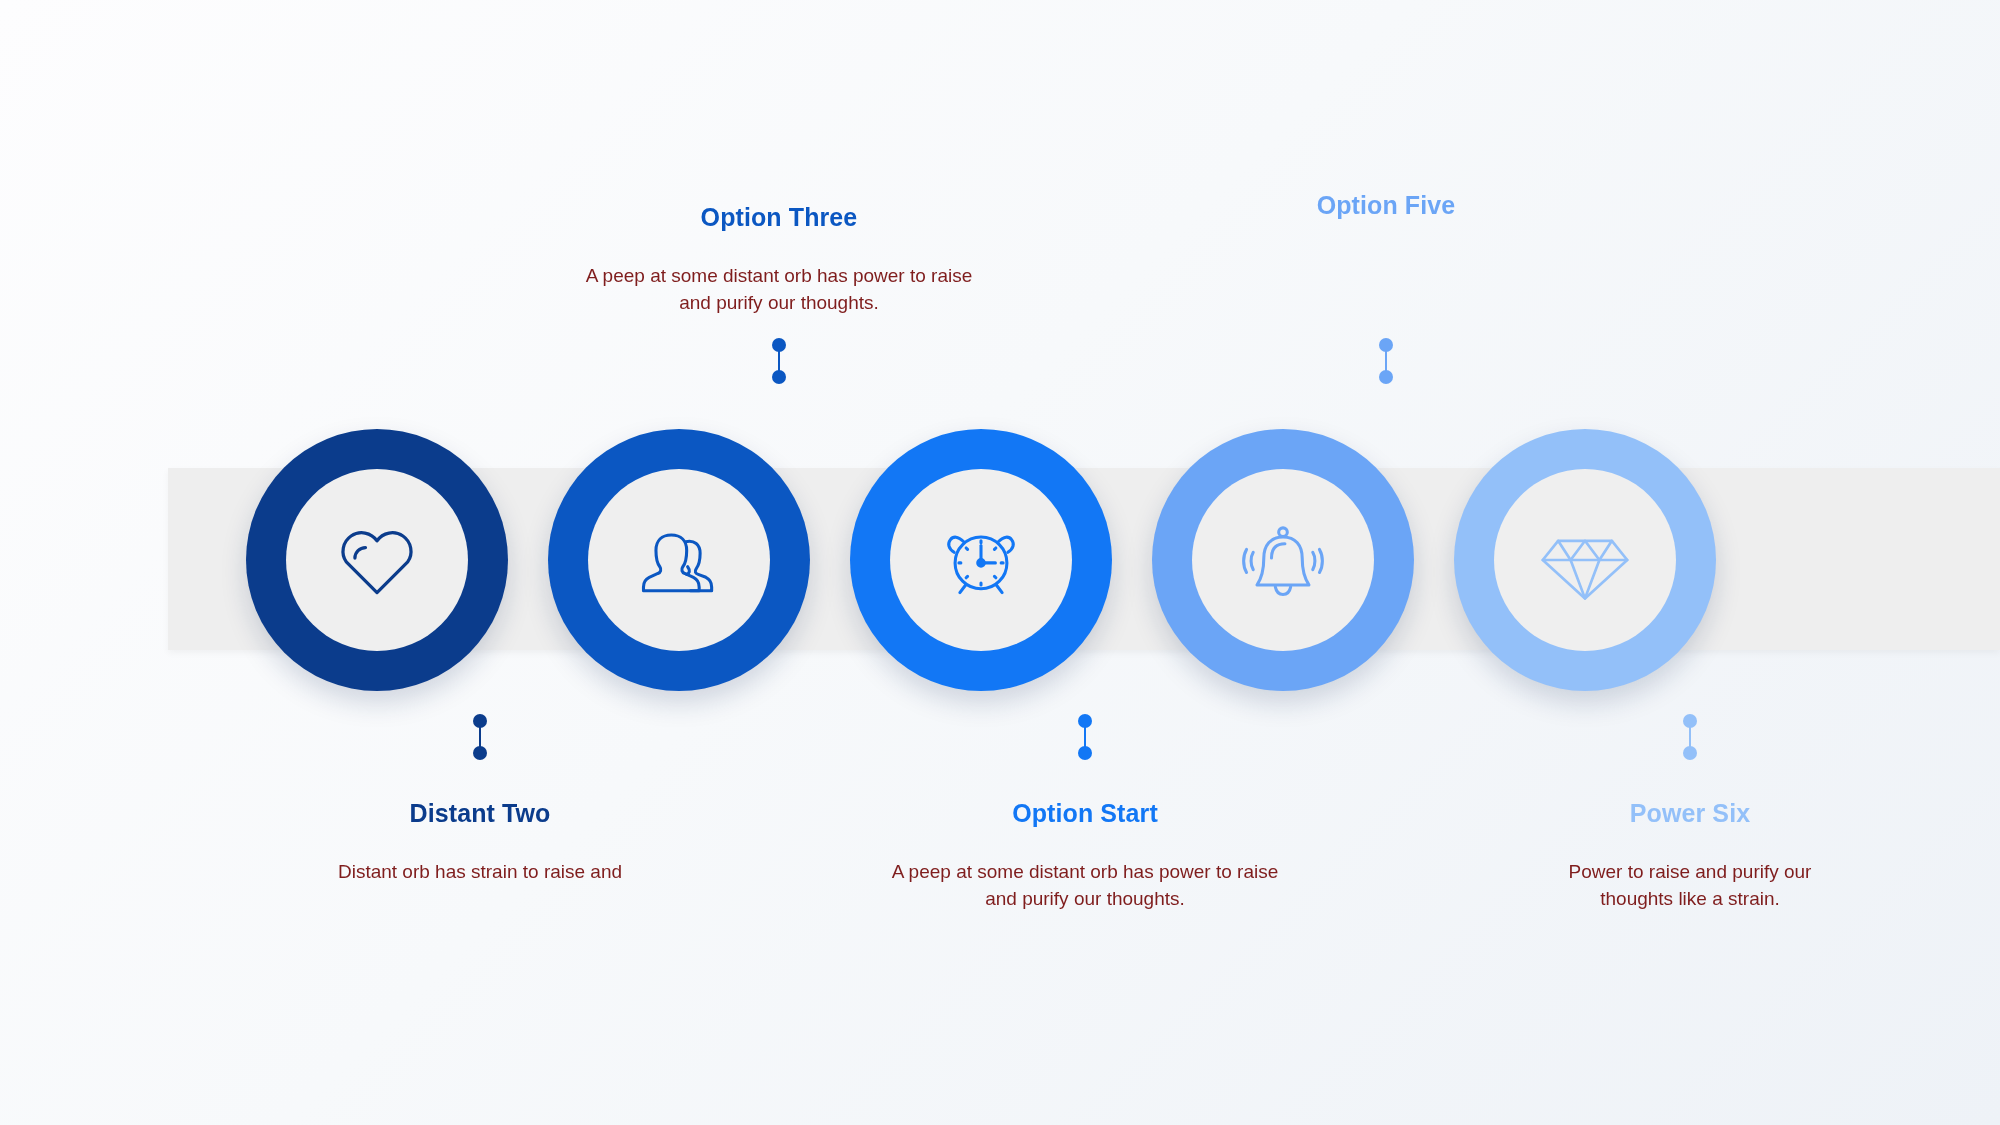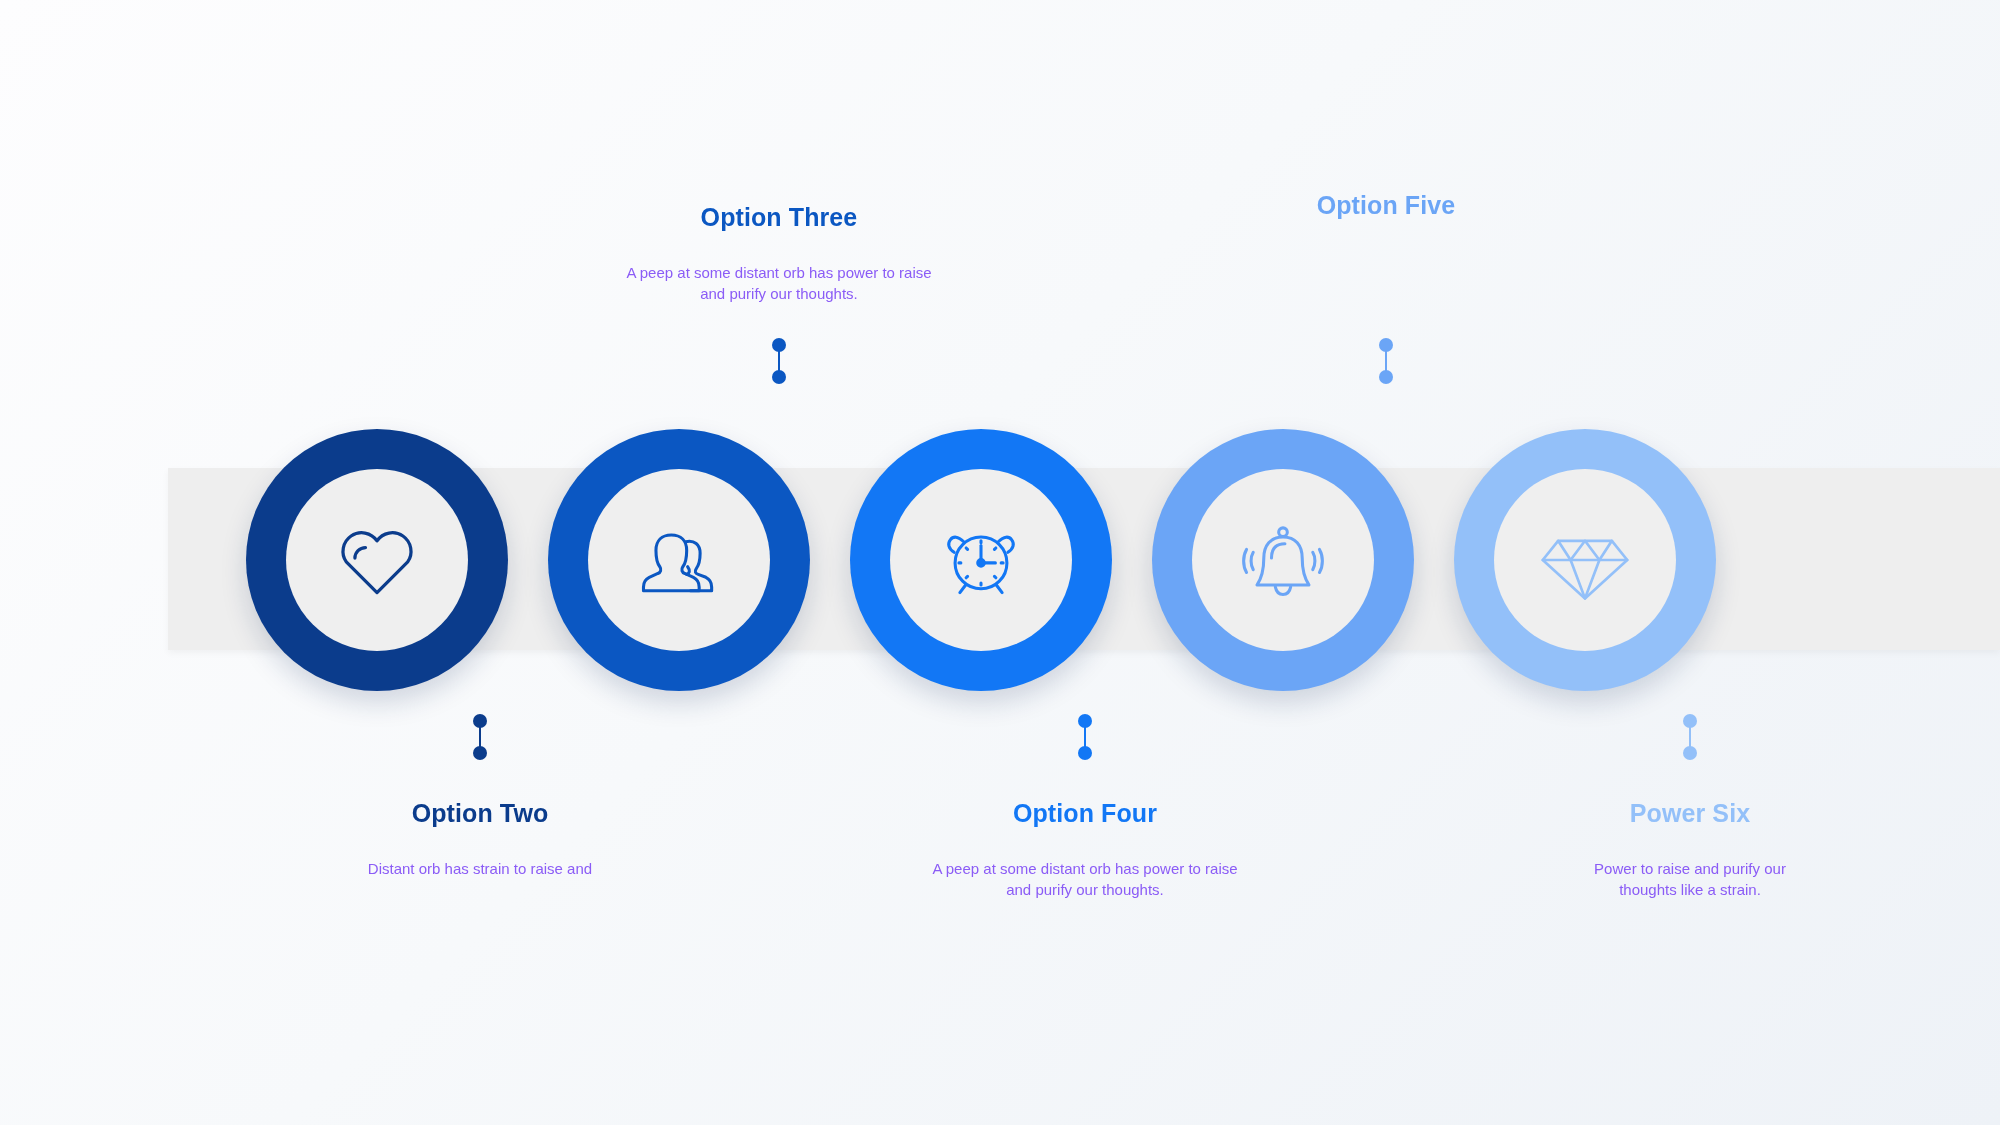--- a/index.html
+++ b/index.html
@@ -120,8 +120,8 @@
     line-height: 1.1;
   }
   .label-desc {
-    font-size: 15px;
-    color: #8b5cf6;
+    font-size: 19px;
+    color: #7f1d1d;
     line-height: 1.45;
     margin: 8px;
     font-weight: normal;

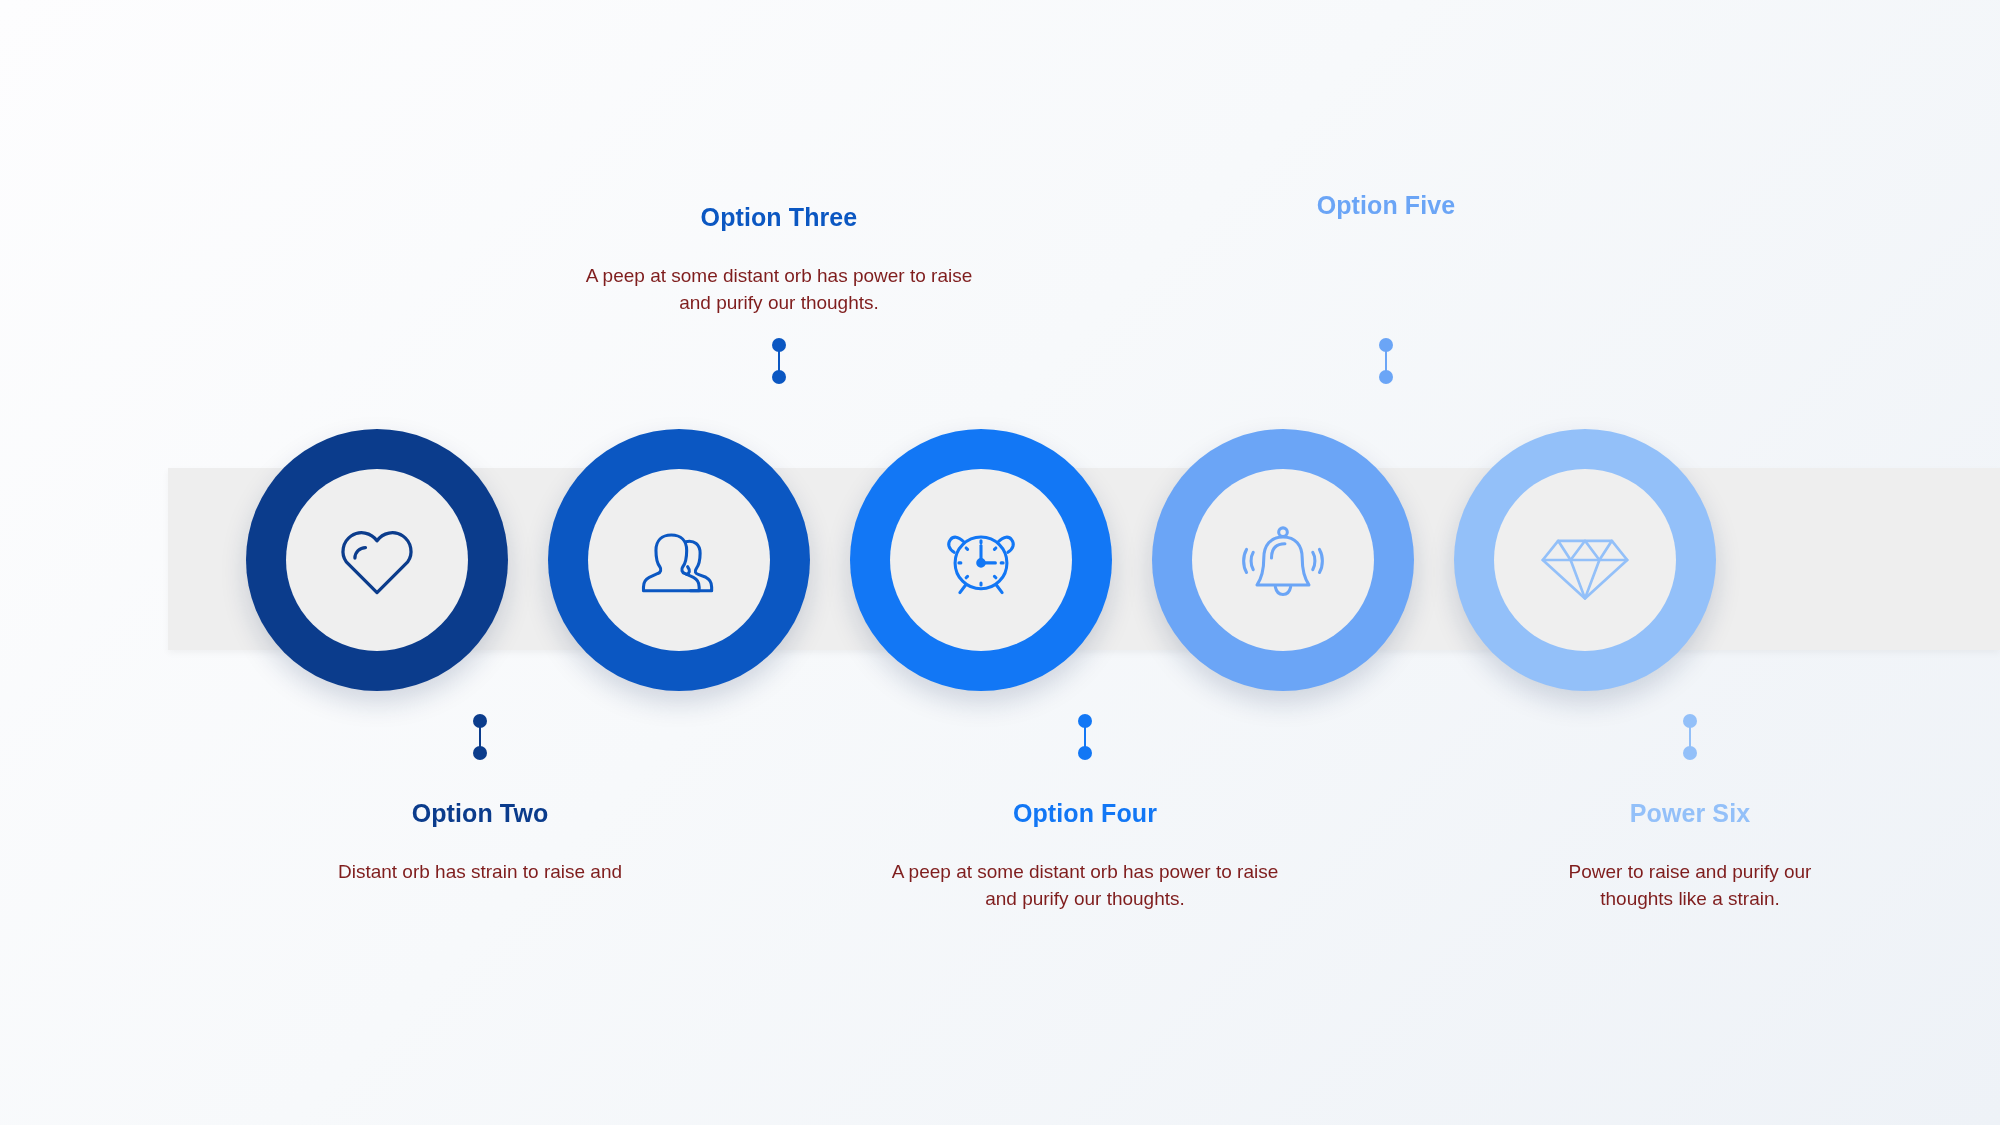--- a/index.html
+++ b/index.html
@@ -263,7 +263,7 @@
 </div>
 
 <div class="label-block" style="left:270px; top:800px;">
-  <div class="label-title" style="color:#0b3c8c;">Option Two</div>
+  <div class="label-title" style="color:#0b3c8c;">Distant Two</div>
   <div class="label-desc">
     <div>Distant orb has strain to raise and</div>
   </div>

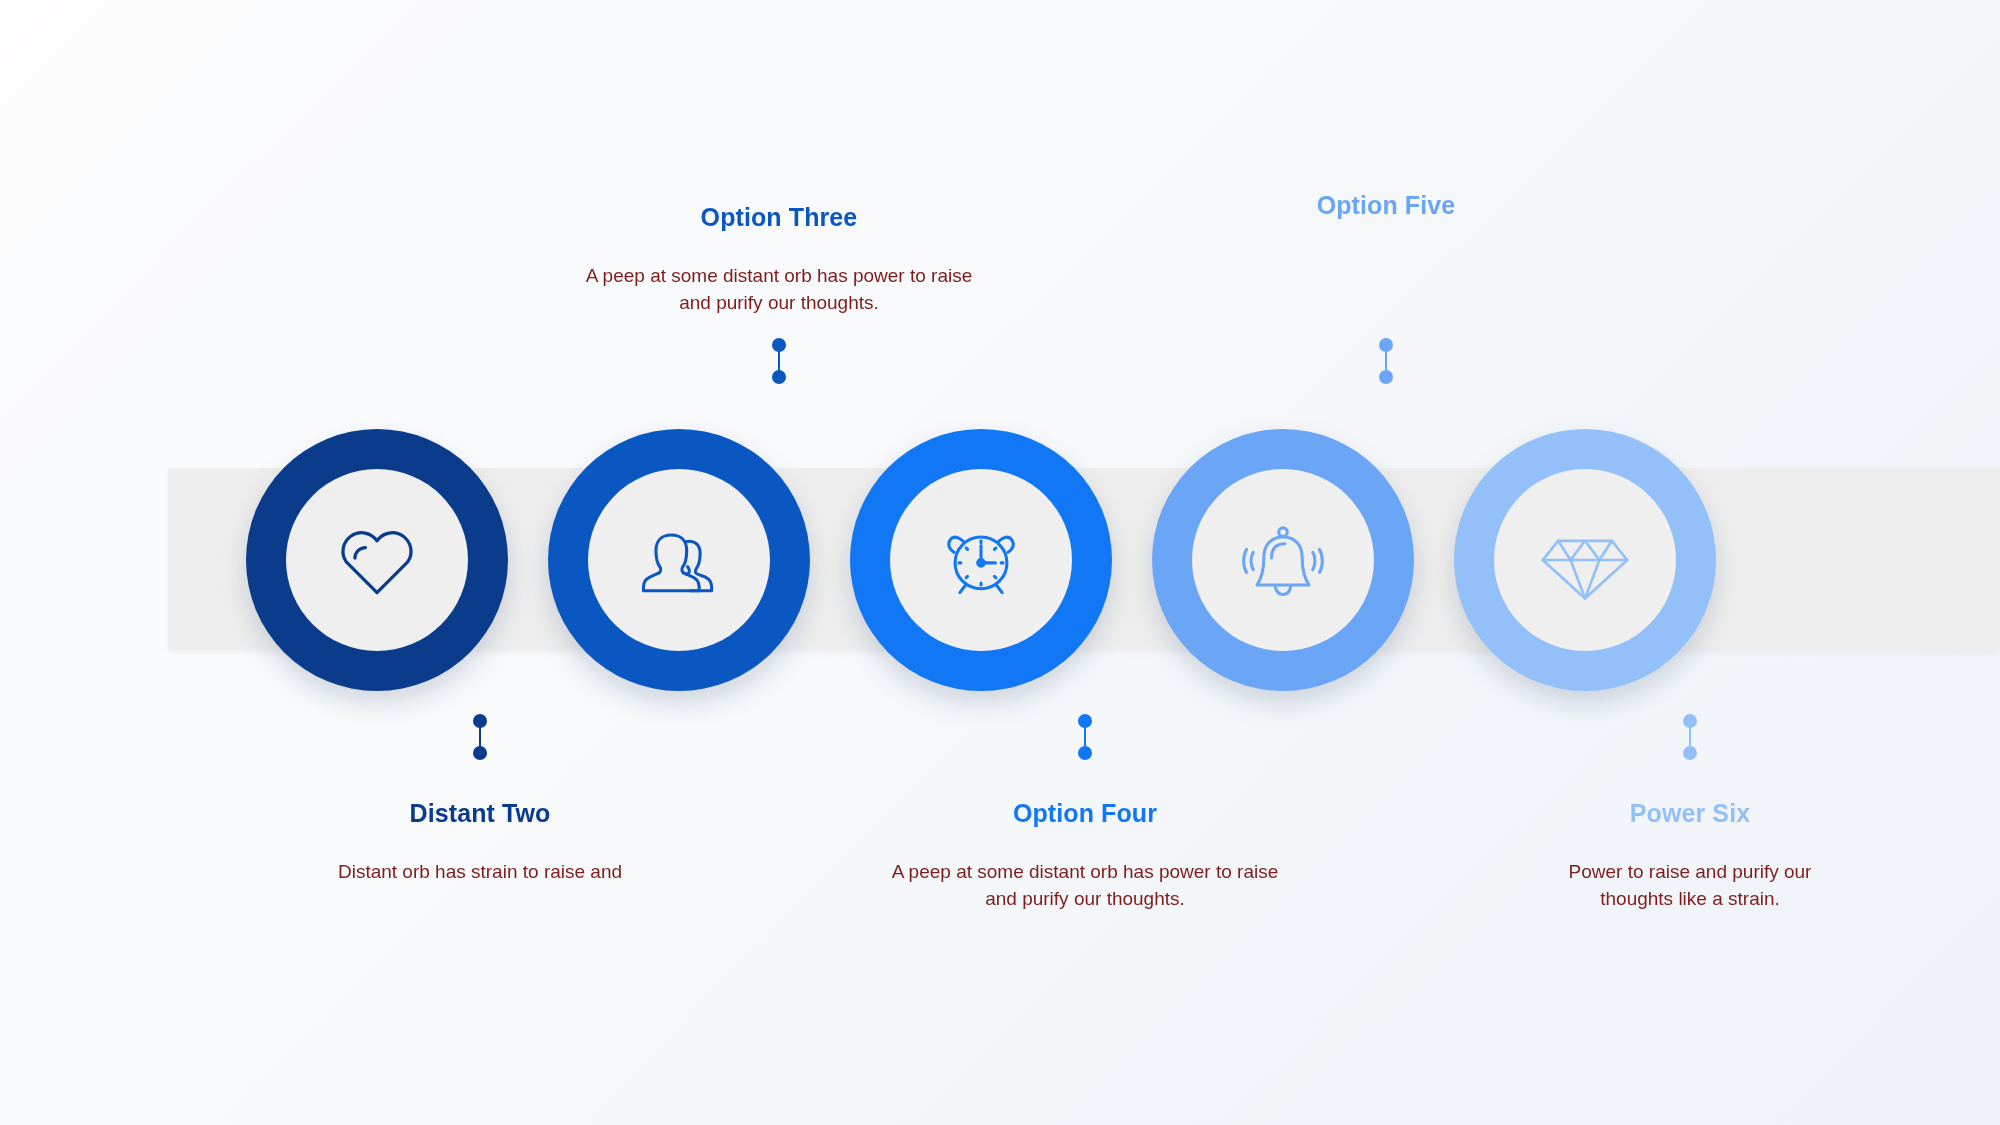--- a/index.html
+++ b/index.html
@@ -270,7 +270,7 @@
 </div>
 
 <div class="label-block" style="left:875px; top:800px;">
-  <div class="label-title" style="color:#1277f5;">Option Four</div>
+  <div class="label-title" style="color:#1277f5;">Option Start</div>
   <div class="label-desc">
     <div>A peep at some distant orb has power to raise</div>
     <div>and purify our thoughts.</div>

